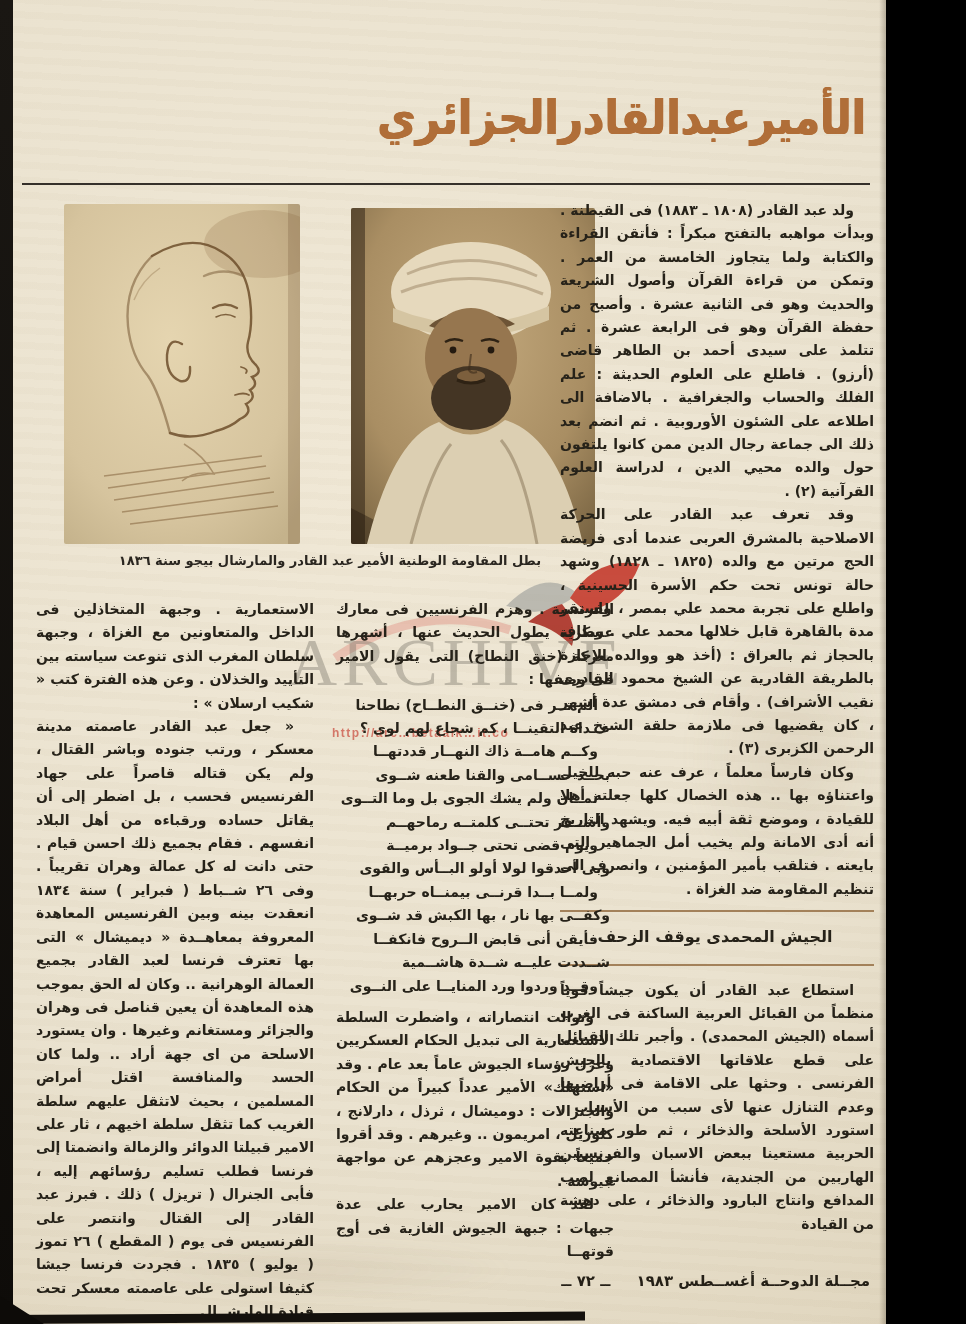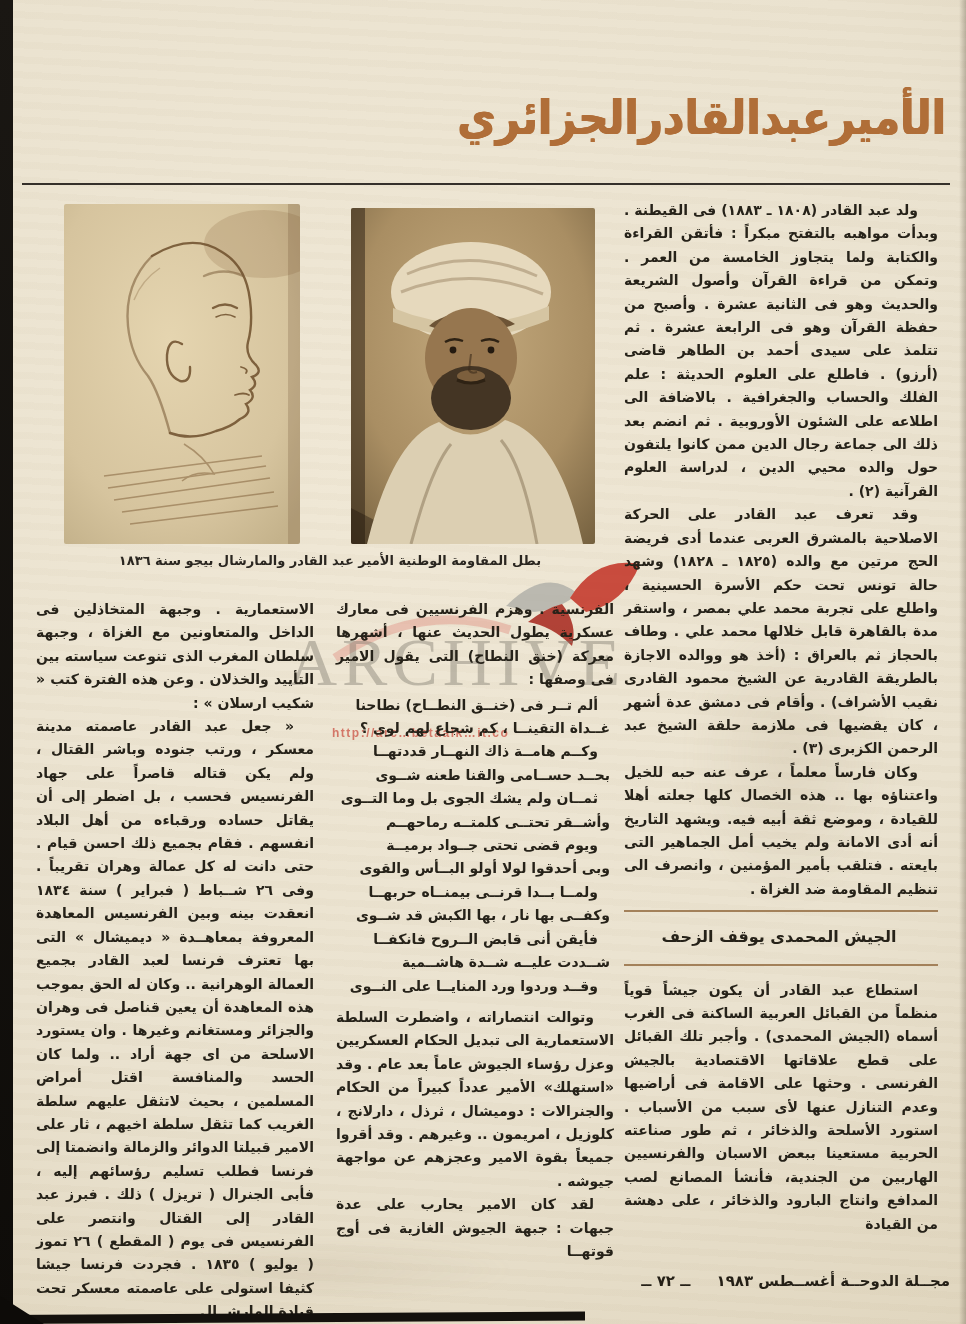--- a/index.html
+++ b/index.html
@@ -3,7 +3,7 @@
 <meta charset="utf-8">
 <style>
   html,body{margin:0;padding:0;background:#000;}
-  .page{position:relative;width:966px;height:1324px;overflow:hidden;
+  .page{position:relative;width:886px;height:1324px;overflow:hidden;
     background:
       repeating-linear-gradient(3deg, rgba(160,140,100,.035) 0 7px, rgba(0,0,0,0) 7px 15px),
       radial-gradient(120% 90% at 40% 35%, #f0e8d6 0%, #eae2cf 55%, #e1d7c0 85%, #d7ccb3 100%);

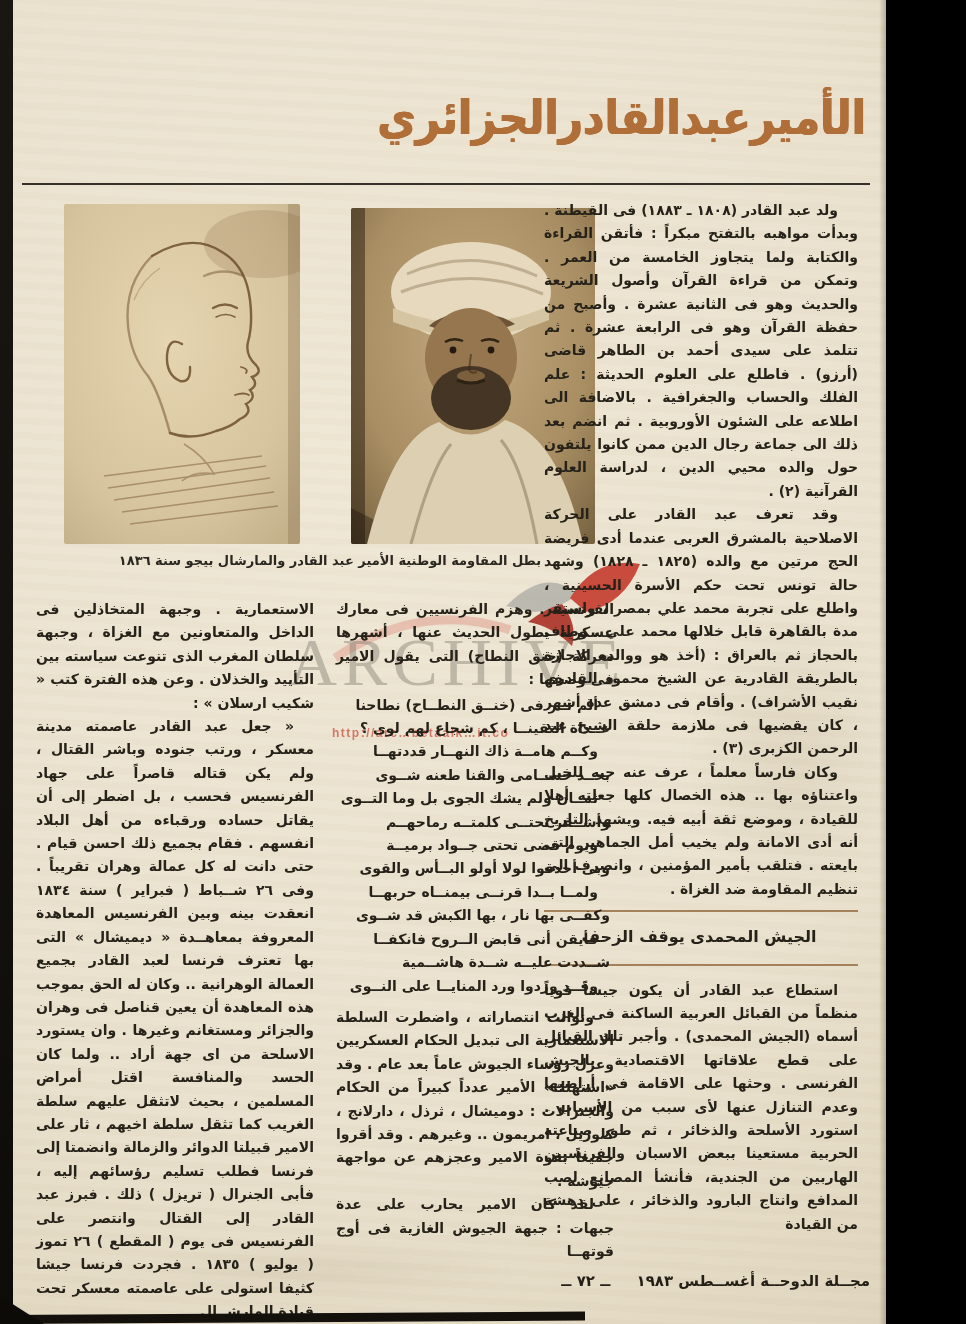--- a/index.html
+++ b/index.html
@@ -47,7 +47,7 @@
     font-size:14px;font-weight:700;line-height:23.4px;}
   .col p{margin:0;}
   .col p.ind{text-indent:20px;}
-  .col-right{right:28px;top:199px;width:314px;}
+  .col-right{right:12px;top:199px;width:314px;}
   .col-middle{left:336px;top:598px;width:278px;}
   .col-left{left:36px;top:598px;width:278px;}
   .sect{font-size:16px;font-weight:700;margin:9px 0 13px;padding:13px 6px 15px 2px;

